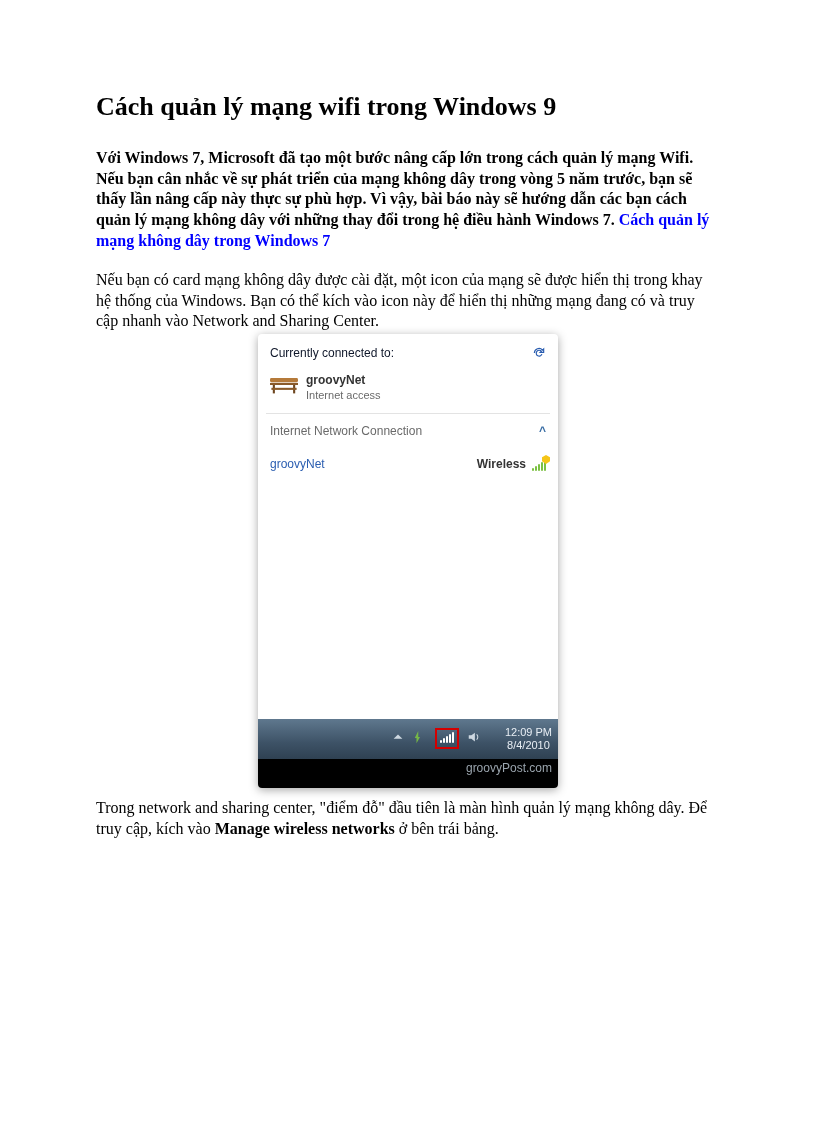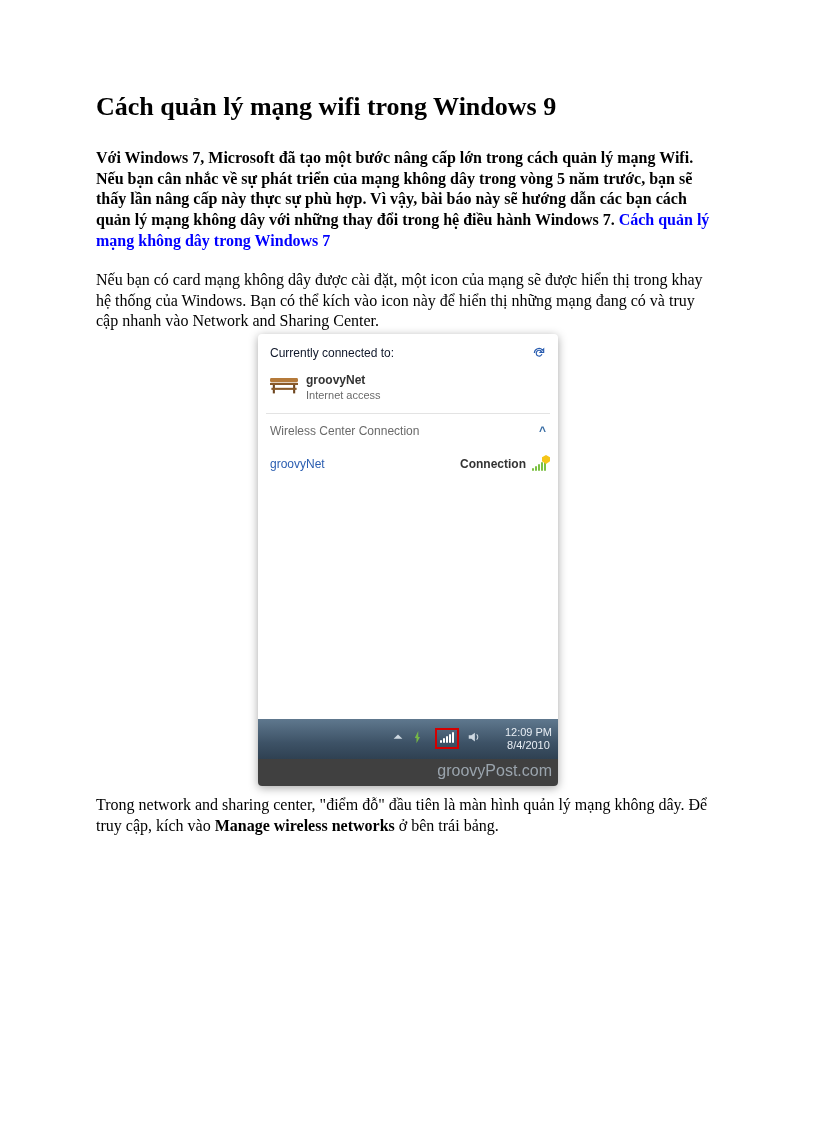--- a/index.html
+++ b/index.html
@@ -159,7 +159,7 @@
       </div>
       <div class="sep"></div>
       <div class="section-row">
-        <span>Wireless Center Connection</span>
+        <span>Internet Network Connection</span>
         <span class="chev">^</span>
       </div>
 

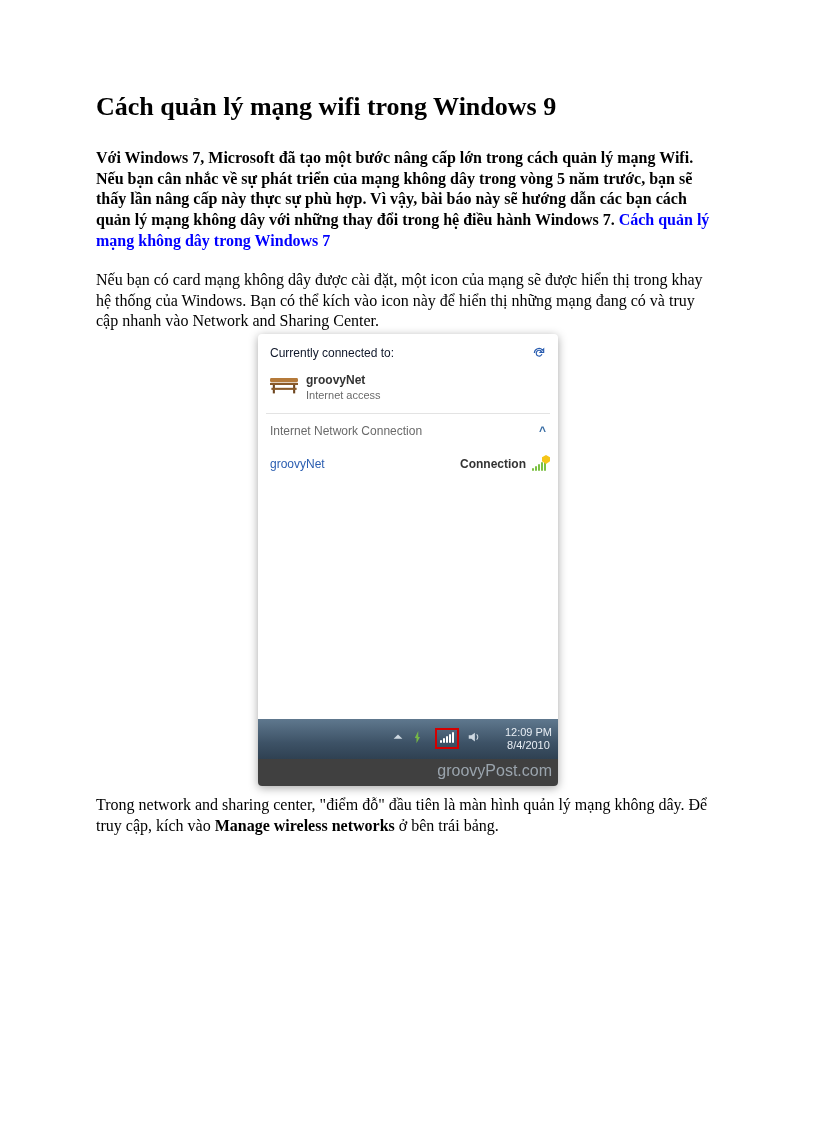--- a/index.html
+++ b/index.html
@@ -166,7 +166,7 @@
       <div class="net-row">
         <span class="net-name">groovyNet</span>
         <span class="net-right">
-          <span>Connection</span>
+          <span>Wireless</span>
           <span class="sig-bars sig-shield">
             <span class="b1"></span>
               <span class="b2"></span>

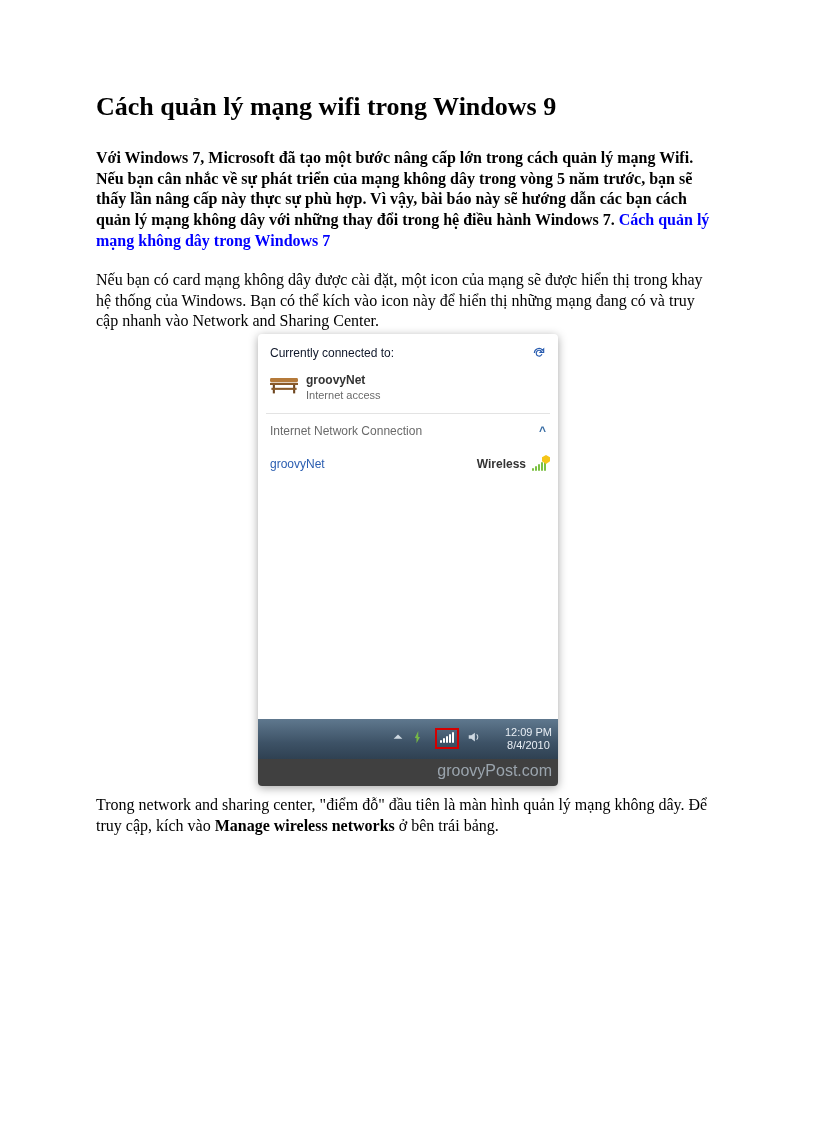--- a/index.html
+++ b/index.html
@@ -111,10 +111,10 @@
   .watermark {
     text-align: right;
     font-family: Arial, sans-serif;
-    font-size: 16px;
+    font-size: 12px;
     color: #9aa4ad;
-    padding: 2px 6px 4px 0;
-    background: #404040;
+    padding: 2px 6px 12px 0;
+    background: #000000;
   }
   .after-text { margin-top: 4px; }
   .bold { font-weight: bold; text-align: right; }

